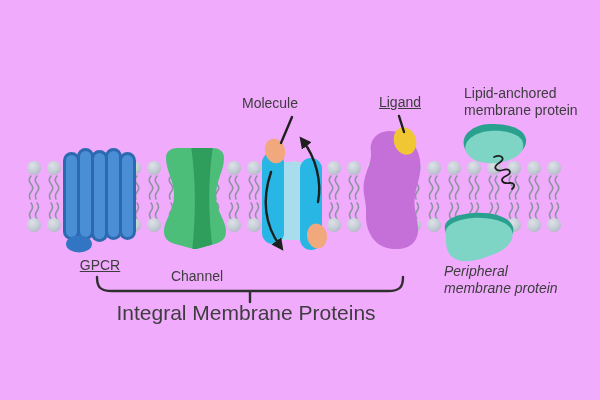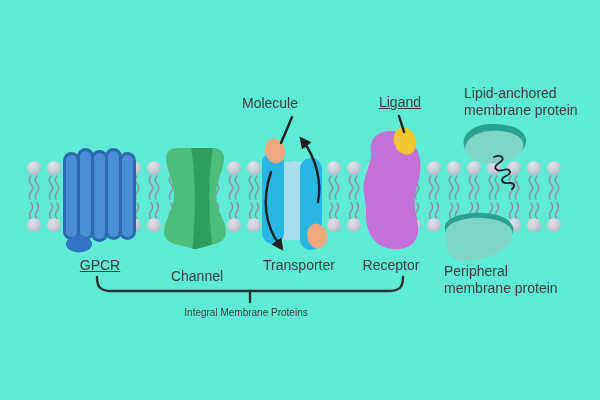--- a/index.html
+++ b/index.html
@@ -4,7 +4,7 @@
 <style>
   html,body{margin:0;padding:0;background:#ffffff;}
   .canvas{
-    position:relative;width:600px;height:400px;background:#5eead4;overflow:hidden;
+    position:relative;width:600px;height:400px;background:#f0abfc;overflow:hidden;
     font-family:"Liberation Sans","DejaVu Sans",sans-serif;
   }
   .diagram-svg{position:absolute;left:0;top:0;}

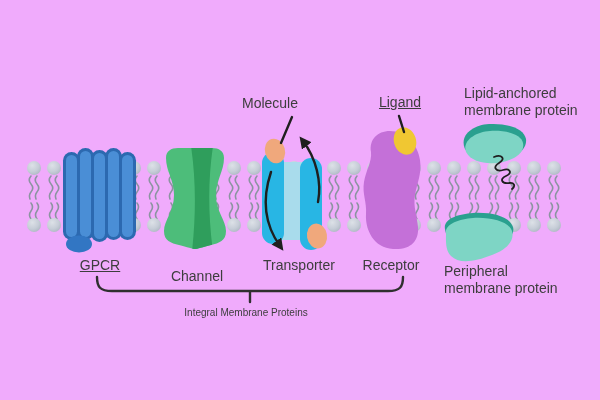--- a/index.html
+++ b/index.html
@@ -117,7 +117,6 @@
 membrane protein</div>
   <div class="lbl c" style="left:100px;top:257px;text-decoration:underline;">GPCR</div>
   <div class="lbl c" style="left:197px;top:268px;">Channel</div>
-  <div class="lbl c" style="left:299px;top:257px;">Transporter</div>
   <div class="lbl c" style="left:391px;top:257px;">Receptor</div>
   <div class="lbl" style="left:444px;top:263px;">Peripheral
 membrane protein</div>

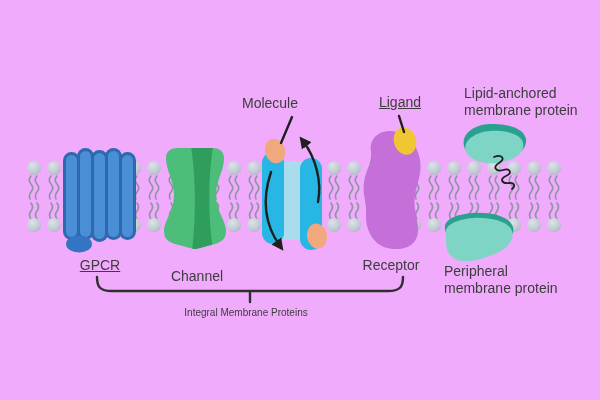--- a/index.html
+++ b/index.html
@@ -117,7 +117,6 @@
 membrane protein</div>
   <div class="lbl c" style="left:100px;top:257px;text-decoration:underline;">GPCR</div>
   <div class="lbl c" style="left:197px;top:268px;">Channel</div>
-  <div class="lbl c" style="left:391px;top:257px;">Receptor</div>
   <div class="lbl" style="left:444px;top:263px;">Peripheral
 membrane protein</div>
   <div class="lbl c big" style="left:246px;top:304px;">Integral Membrane Proteins</div>

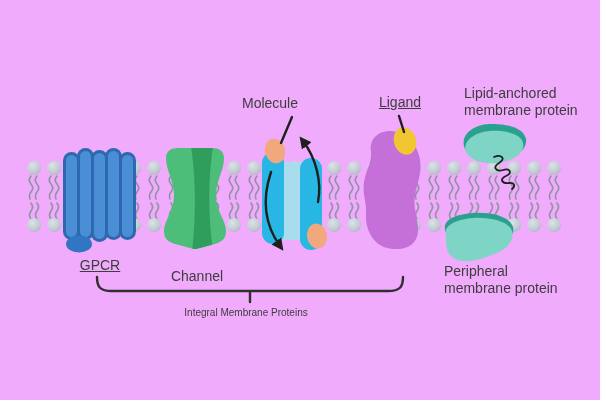--- a/index.html
+++ b/index.html
@@ -117,7 +117,7 @@
 membrane protein</div>
   <div class="lbl c" style="left:100px;top:257px;text-decoration:underline;">GPCR</div>
   <div class="lbl c" style="left:197px;top:268px;">Channel</div>
-  <div class="lbl" style="left:444px;top:263px;">Peripheral
+  <div class="lbl" style="left:444px;top:263px;font-style:italic;">Peripheral
 membrane protein</div>
   <div class="lbl c big" style="left:246px;top:304px;">Integral Membrane Proteins</div>
 

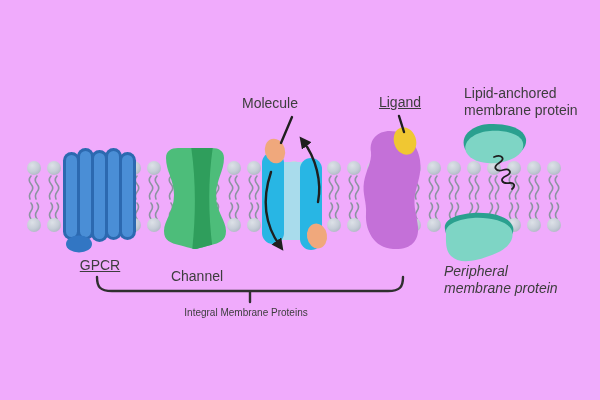--- a/index.html
+++ b/index.html
@@ -13,7 +13,7 @@
     white-space:pre-line;user-select:none;
   }
   .lbl.c{transform:translateX(-50%);text-align:center;white-space:nowrap;}
-  .lbl.big{font-size:10px;}
+  .lbl.big{font-size:21px;}
 </style>
 </head>
 <body>

